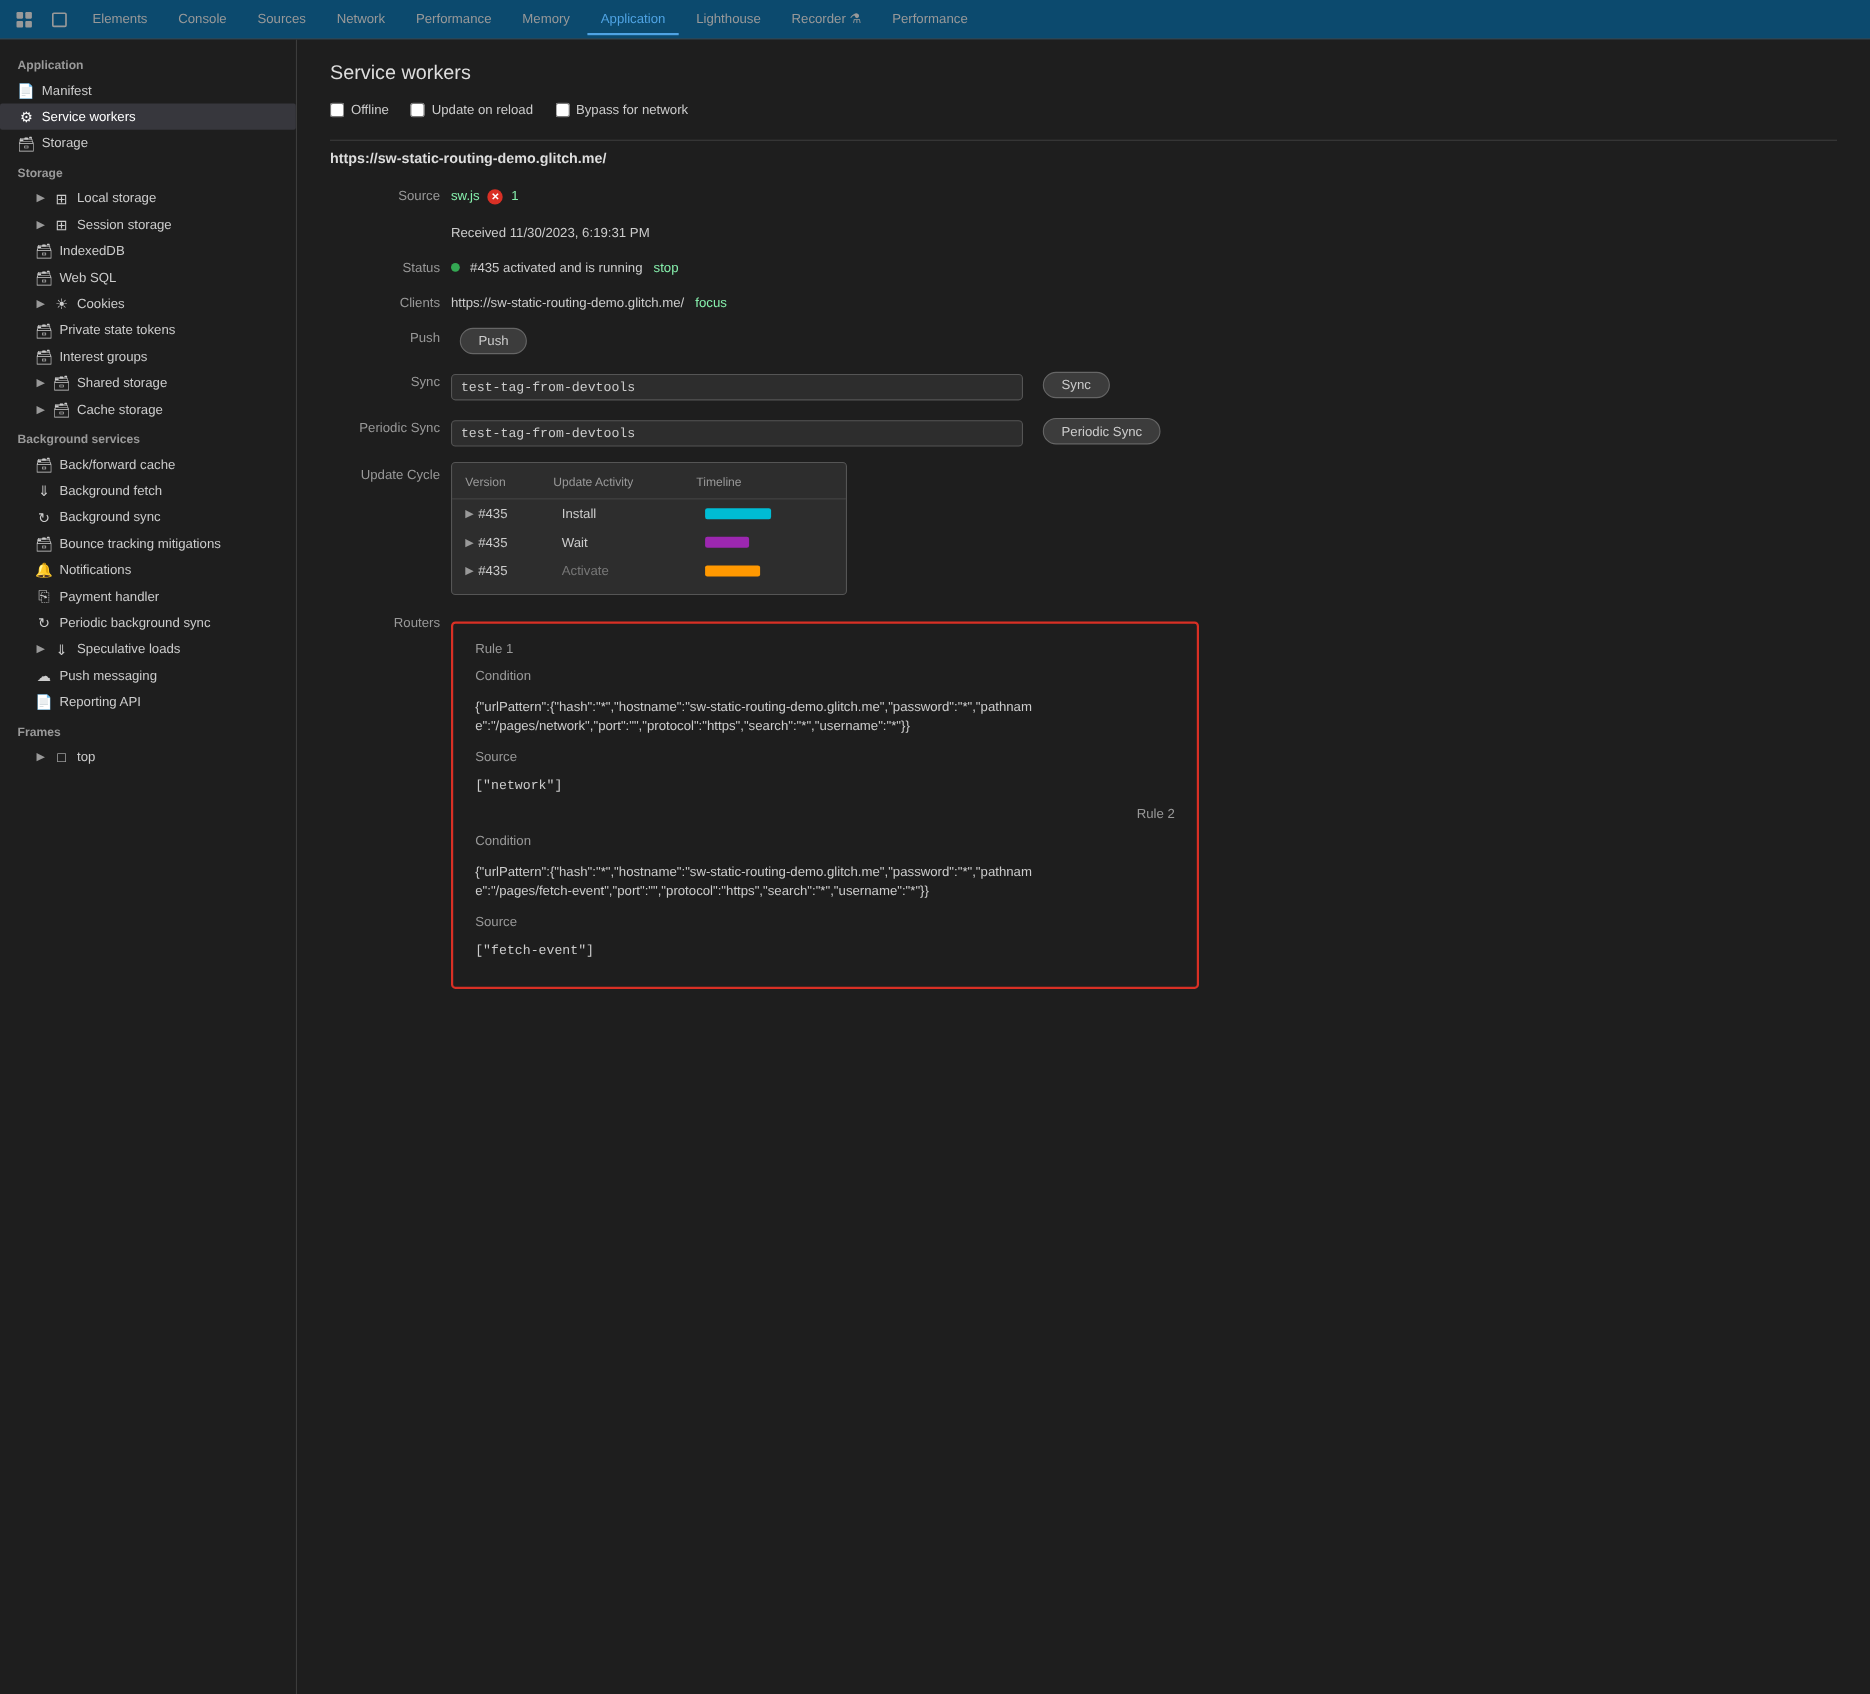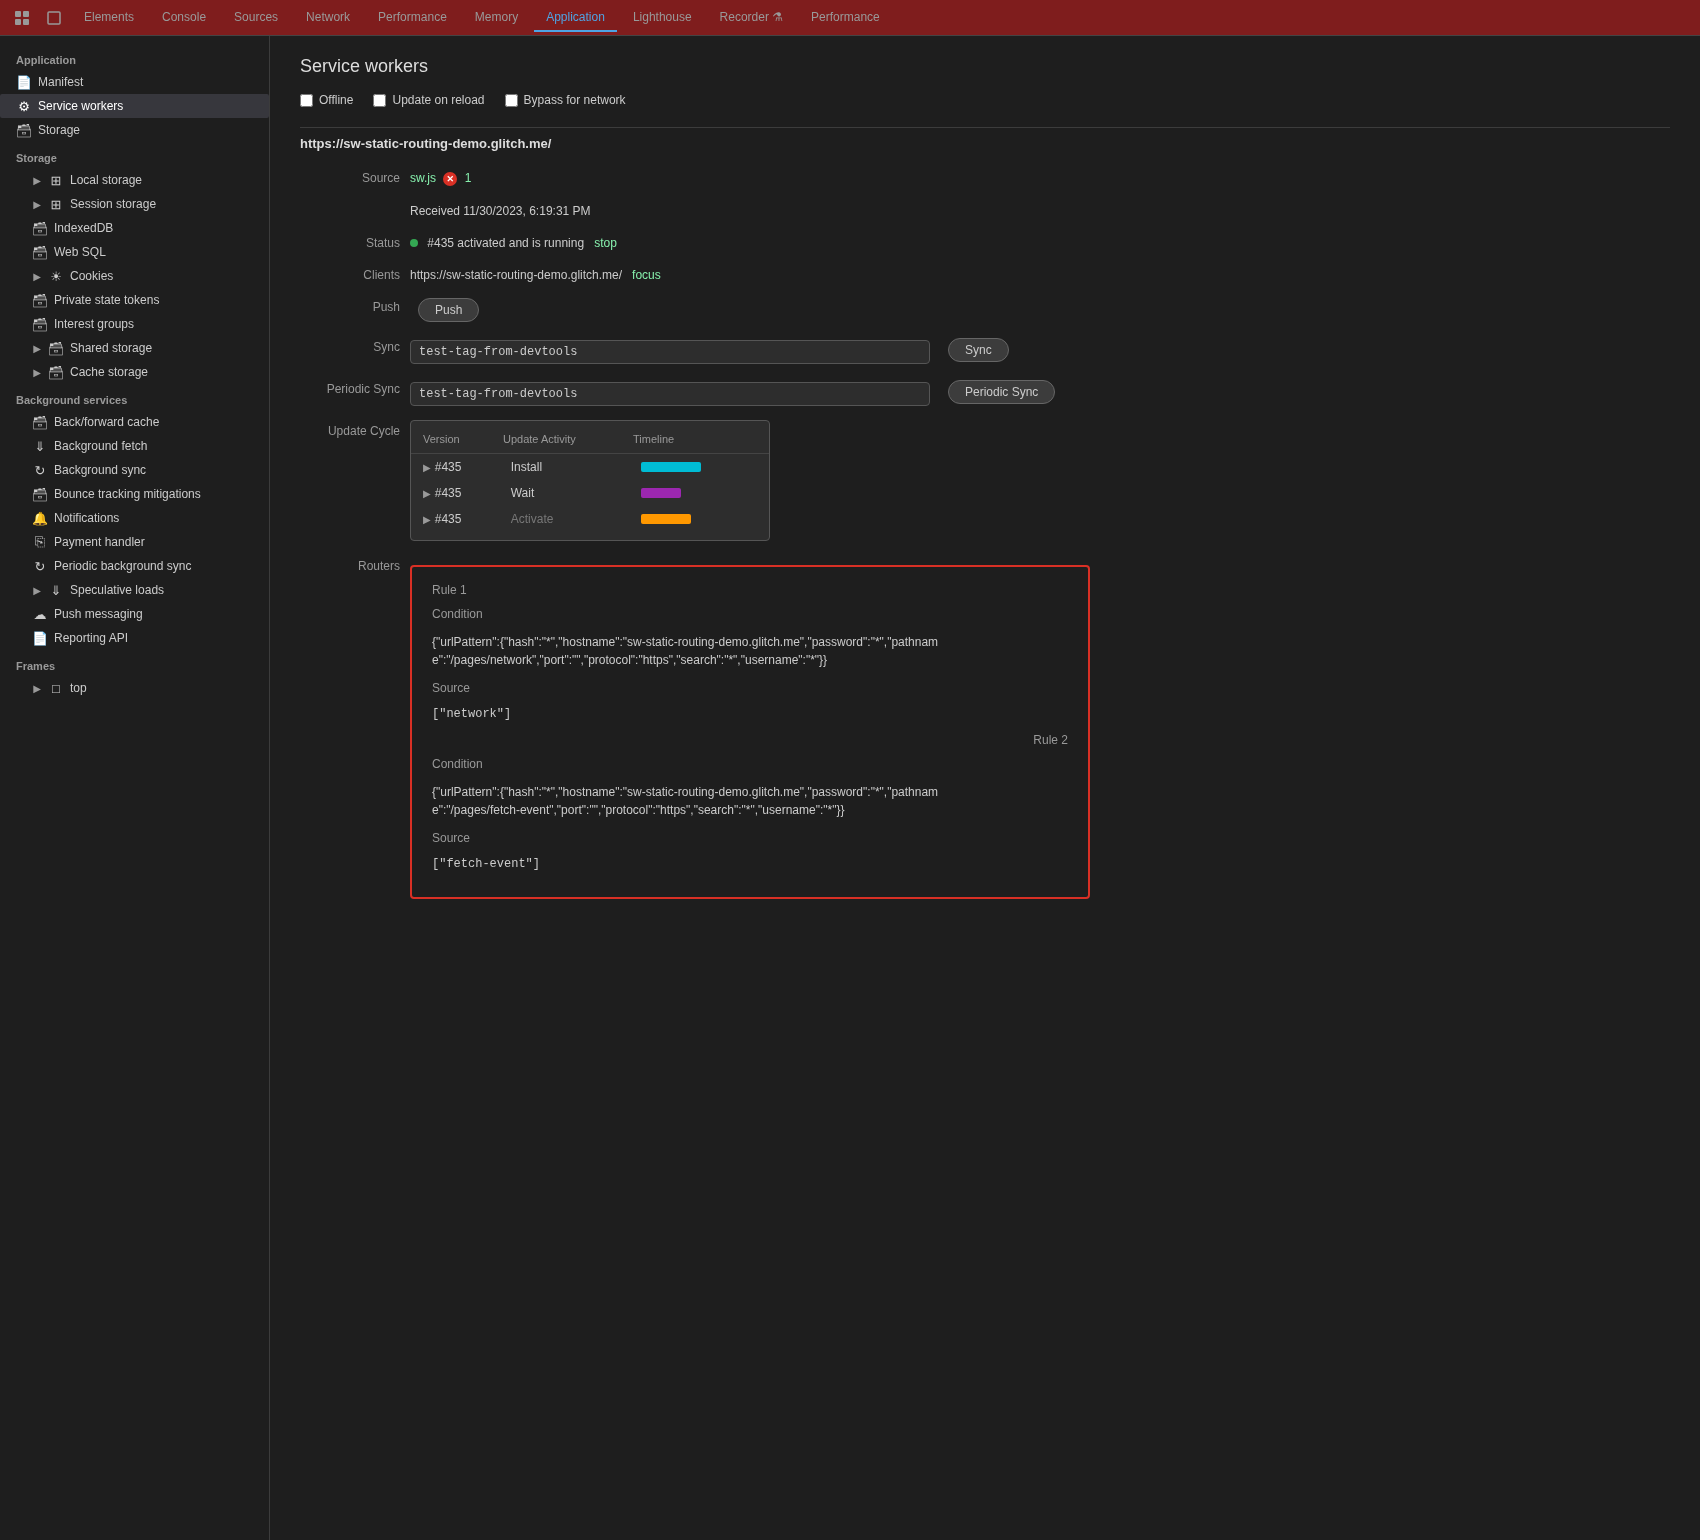--- a/index.html
+++ b/index.html
@@ -17,7 +17,7 @@
     .top-tabs {
       display: flex;
       align-items: center;
-      background: #7f1d1d;
+      background: #0c4a6e;
       border-bottom: 1px solid #444;
       height: 36px;
       padding: 0 8px;

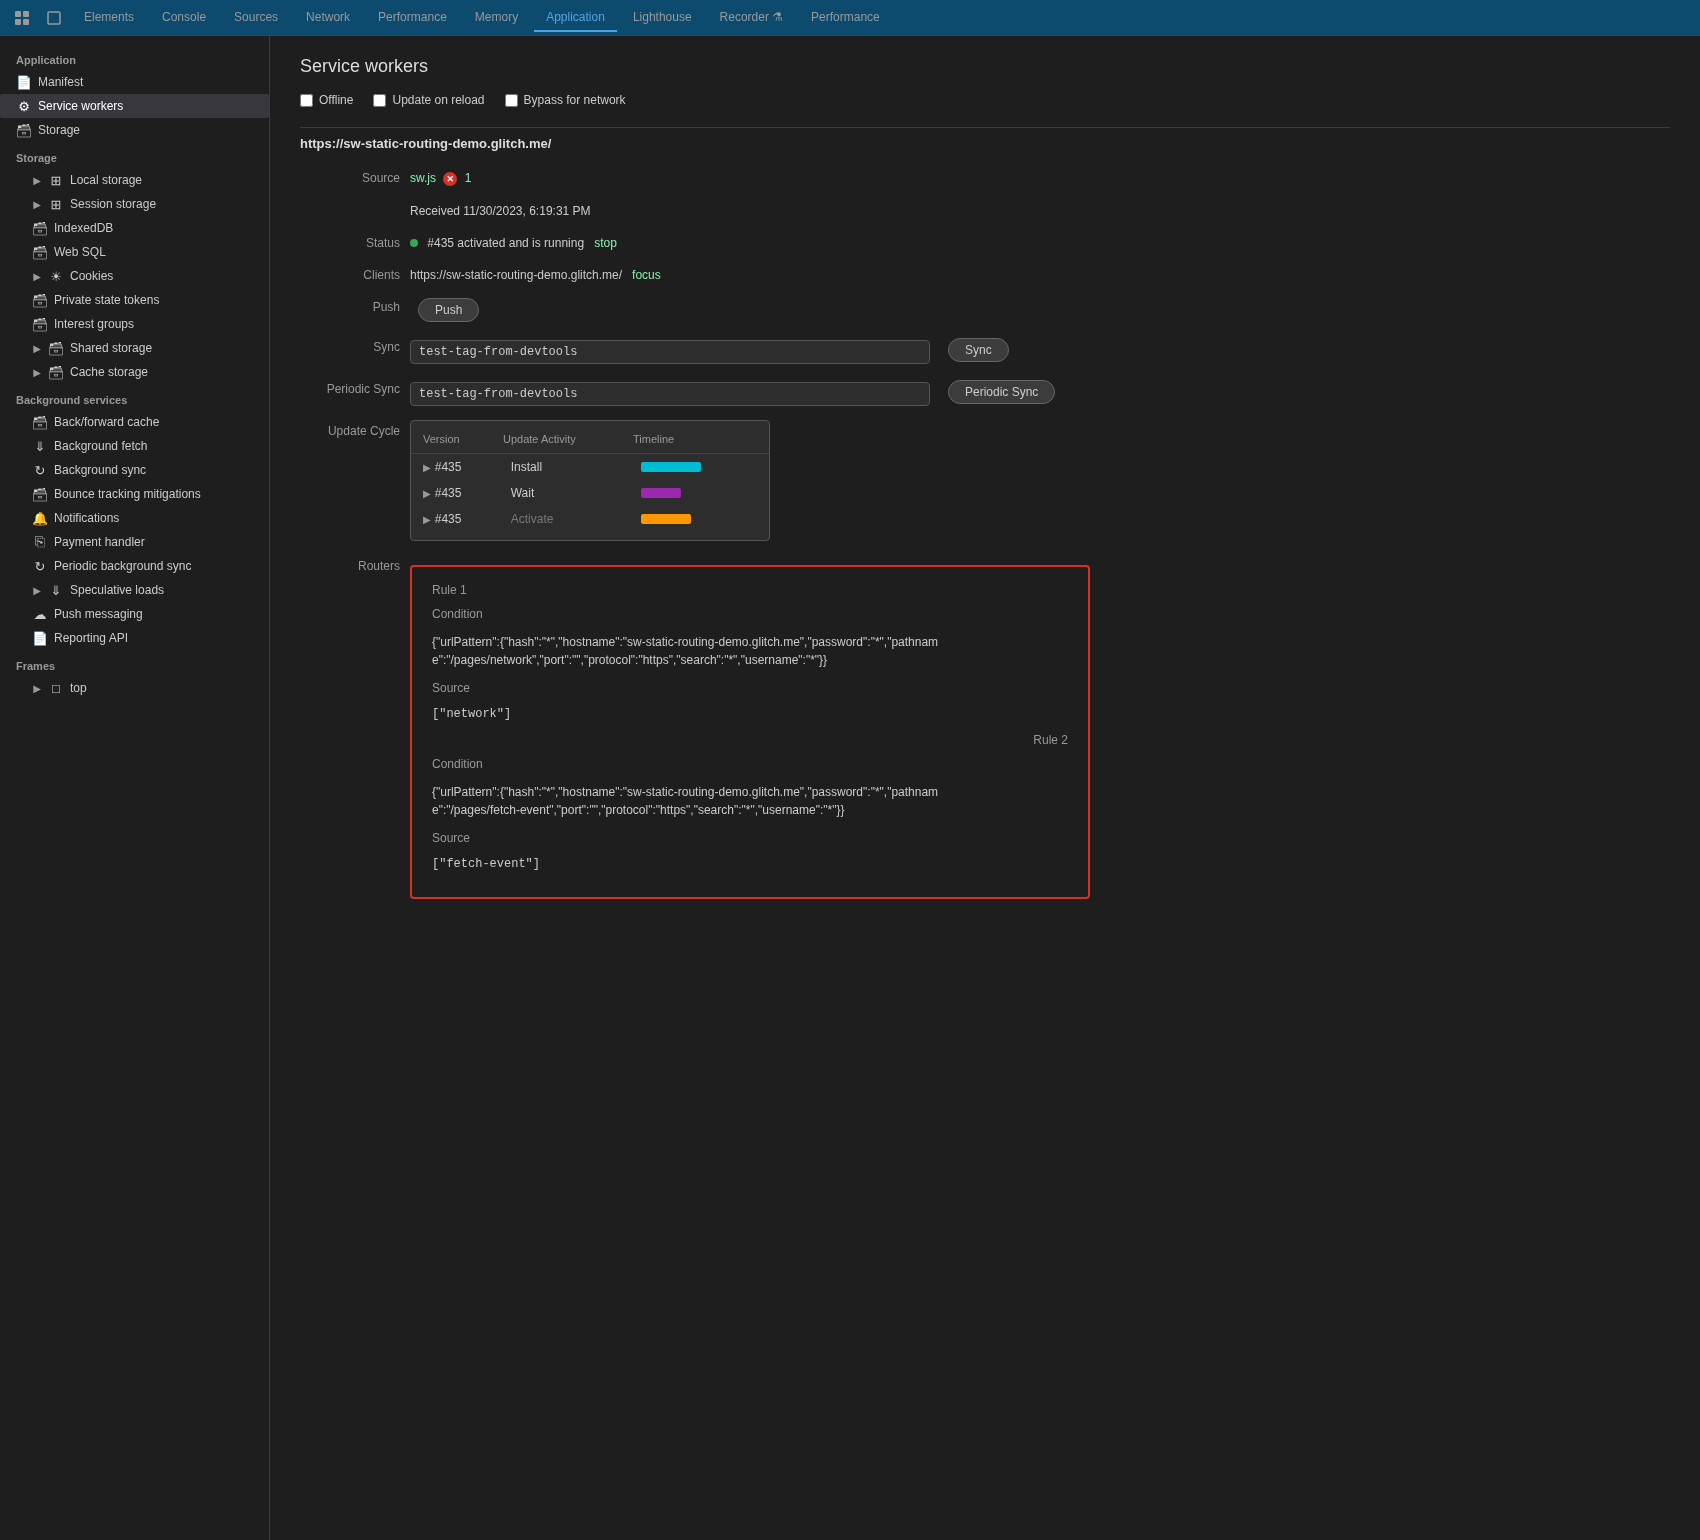--- a/index.html
+++ b/index.html
@@ -112,7 +112,7 @@
       margin-bottom: 20px;
     }
     .checkbox-label {
-      display: flex; align-items: center; gap: 6px;
+      display: flex; gap: 6px;
       color: #ccc; font-size: 12px; cursor: pointer;
     }
     .checkbox-label input[type=checkbox] {

